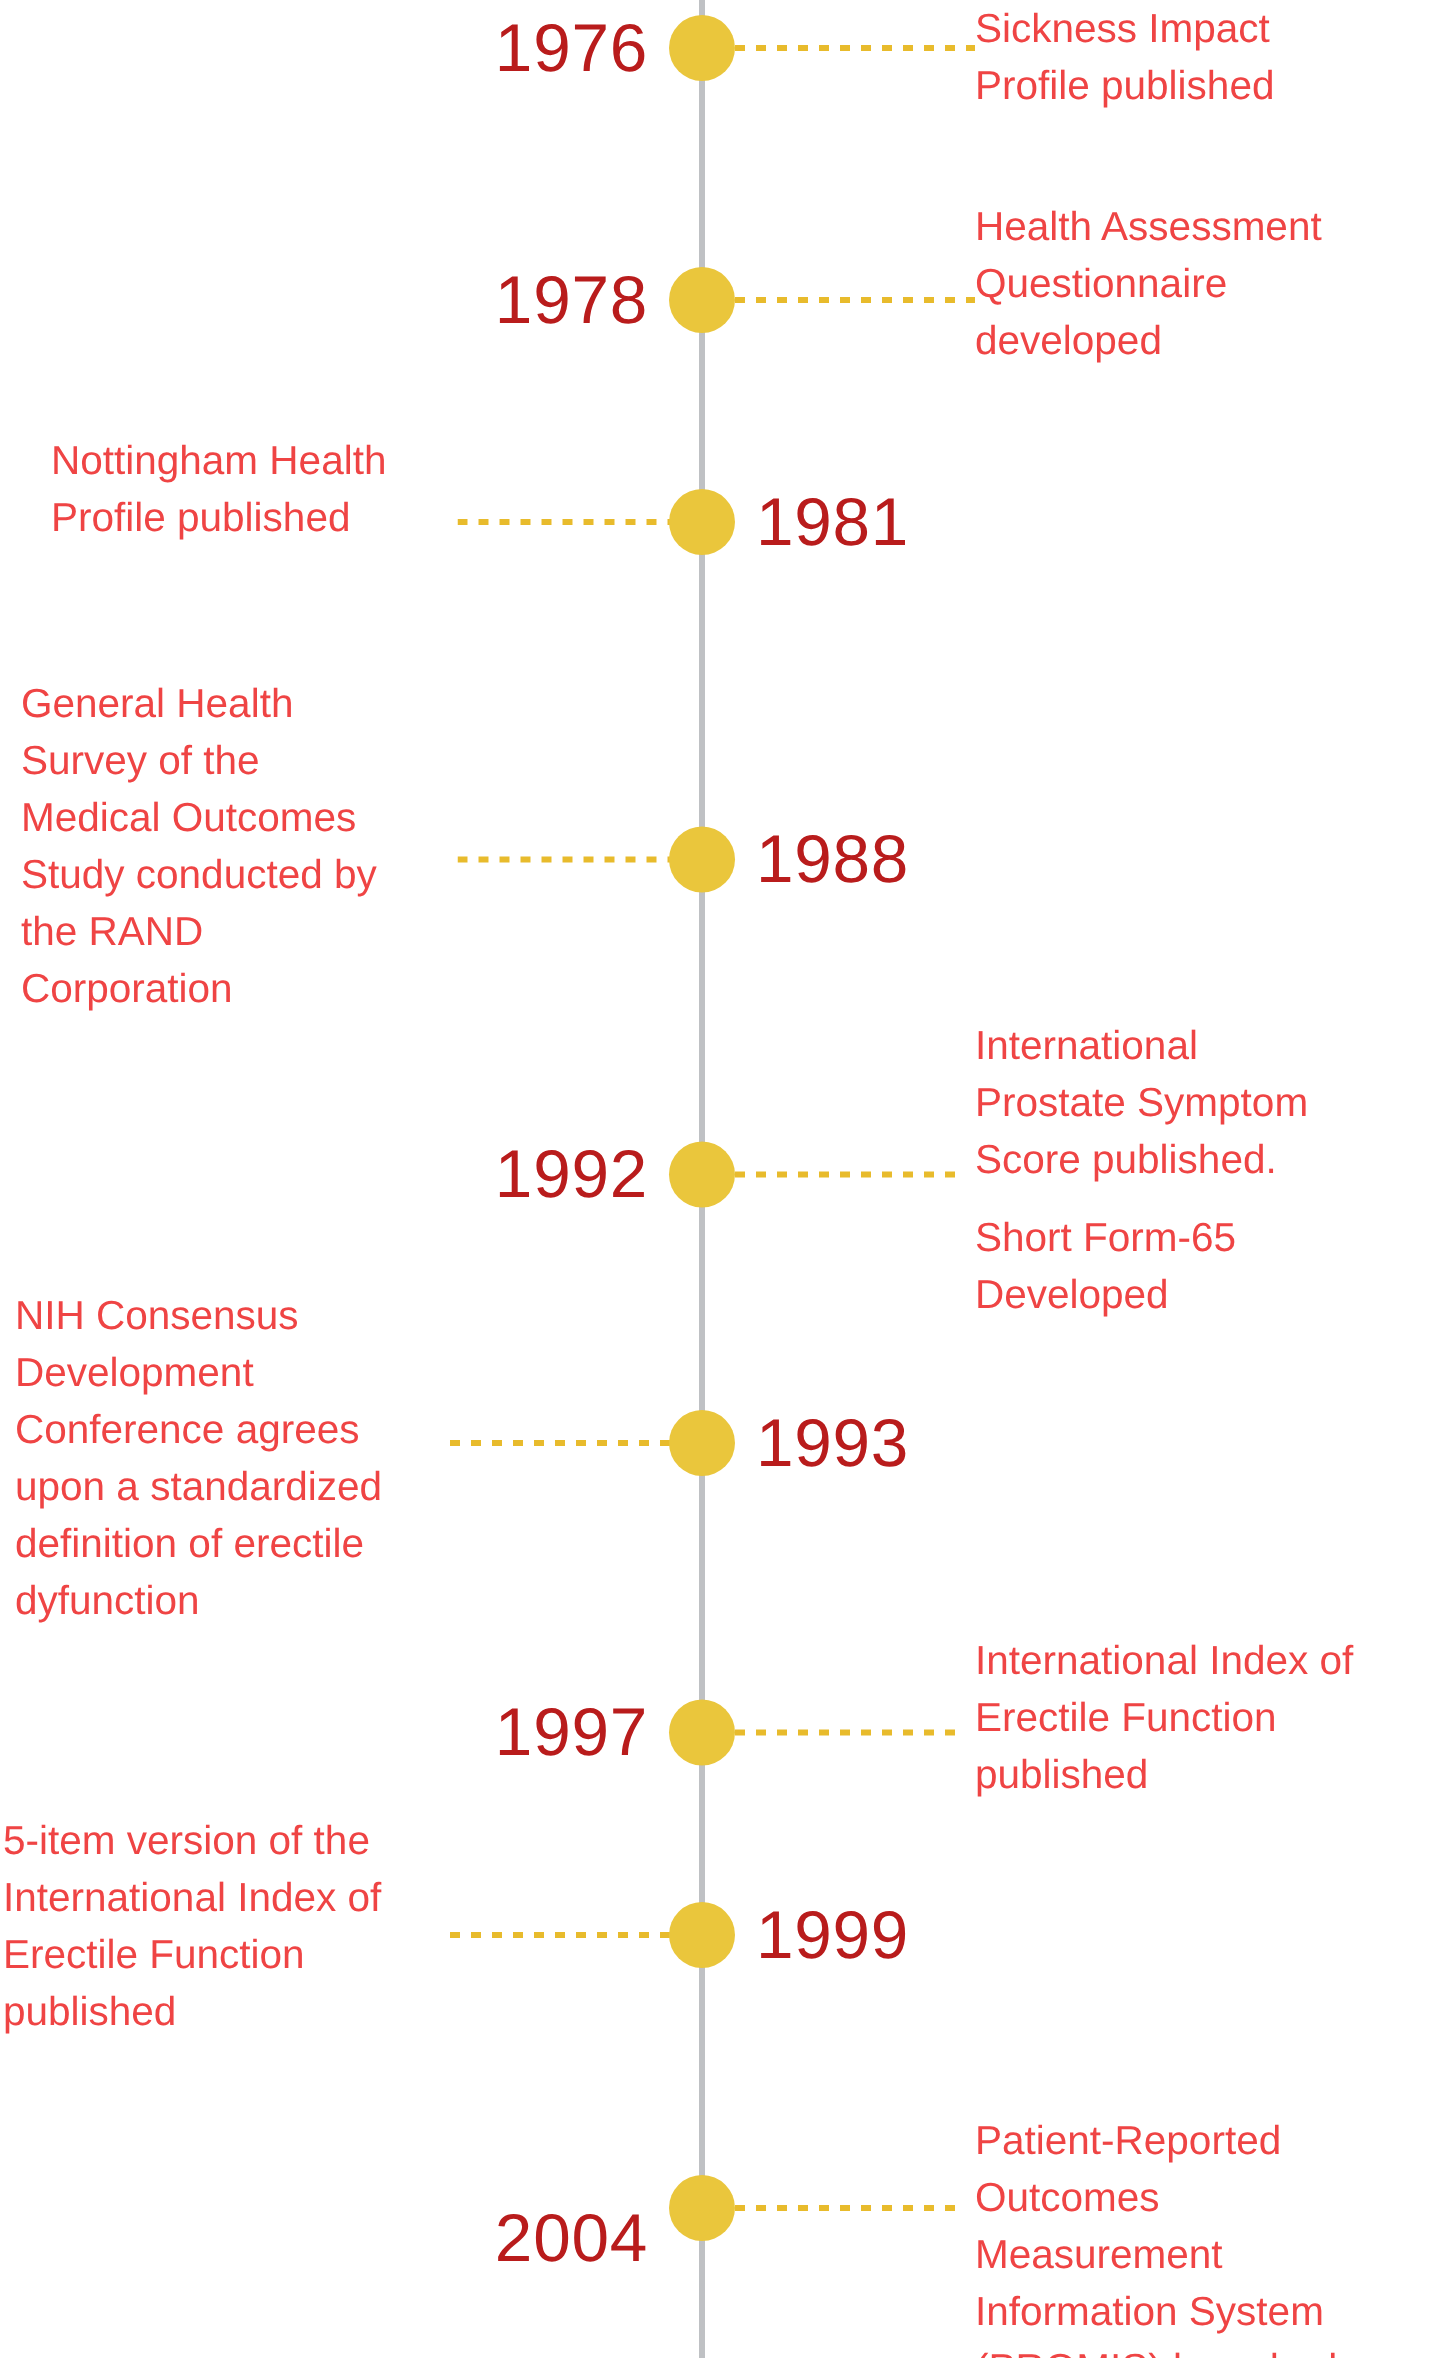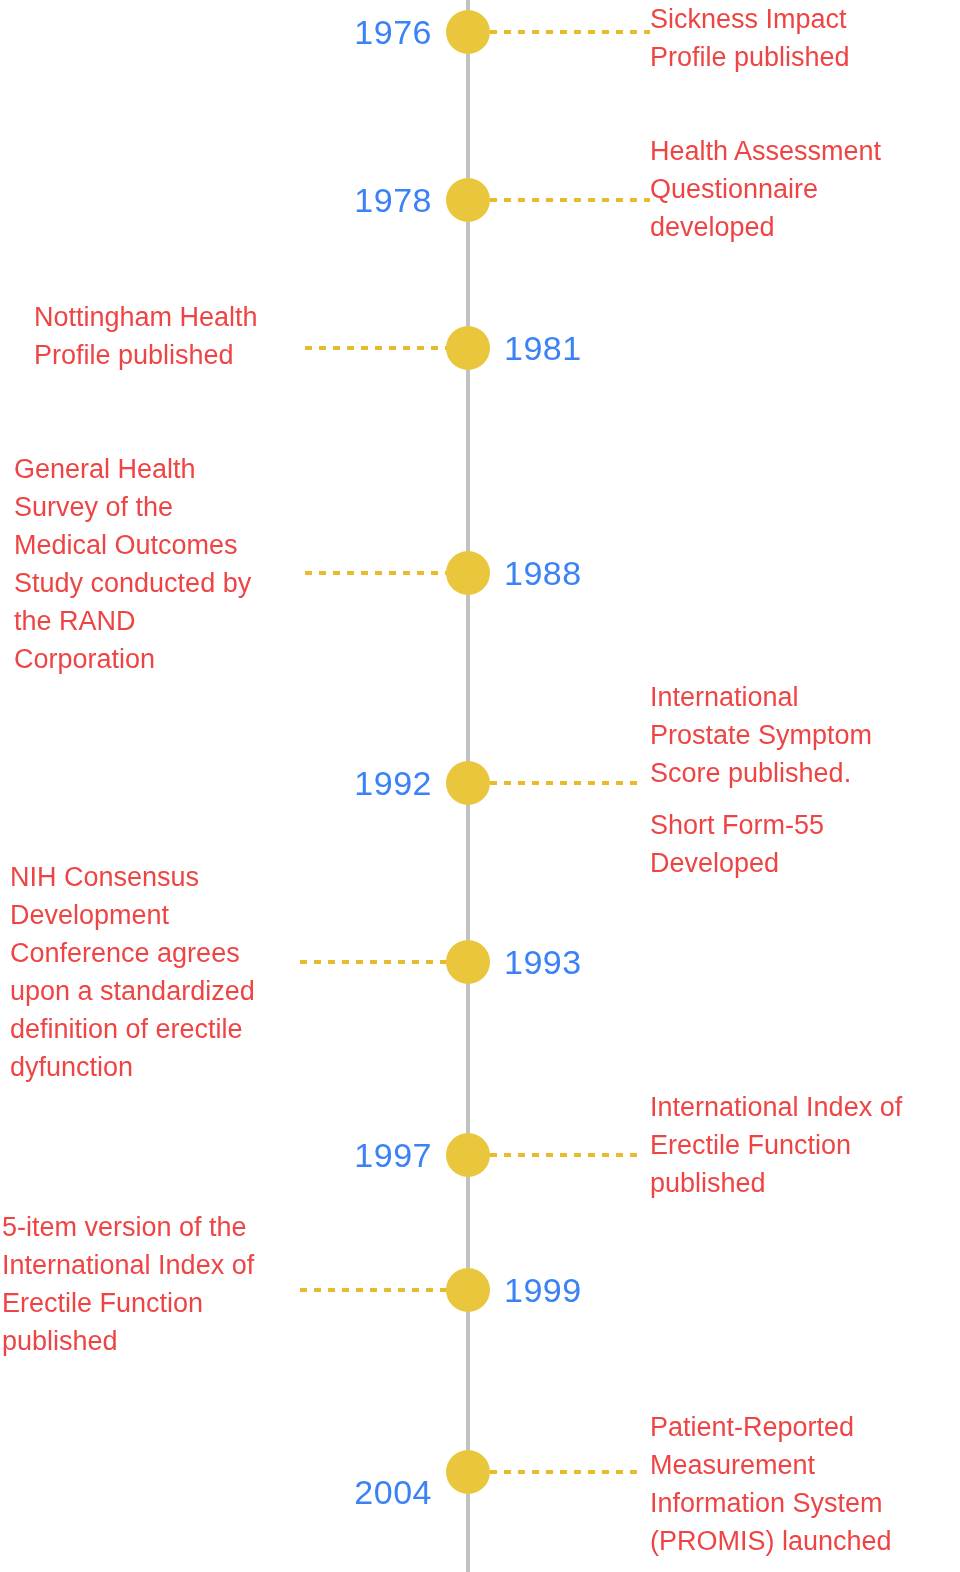--- a/index.html
+++ b/index.html
@@ -50,9 +50,9 @@
   .tl-year {
     position: absolute;
     top: -26px;
-    font-size: 34px;
+    font-size: 45px;
     line-height: 52px;
-    color: #3b82f6;
+    color: #b91c1c;
     font-weight: 400;
     letter-spacing: 0.5px;
     white-space: nowrap;

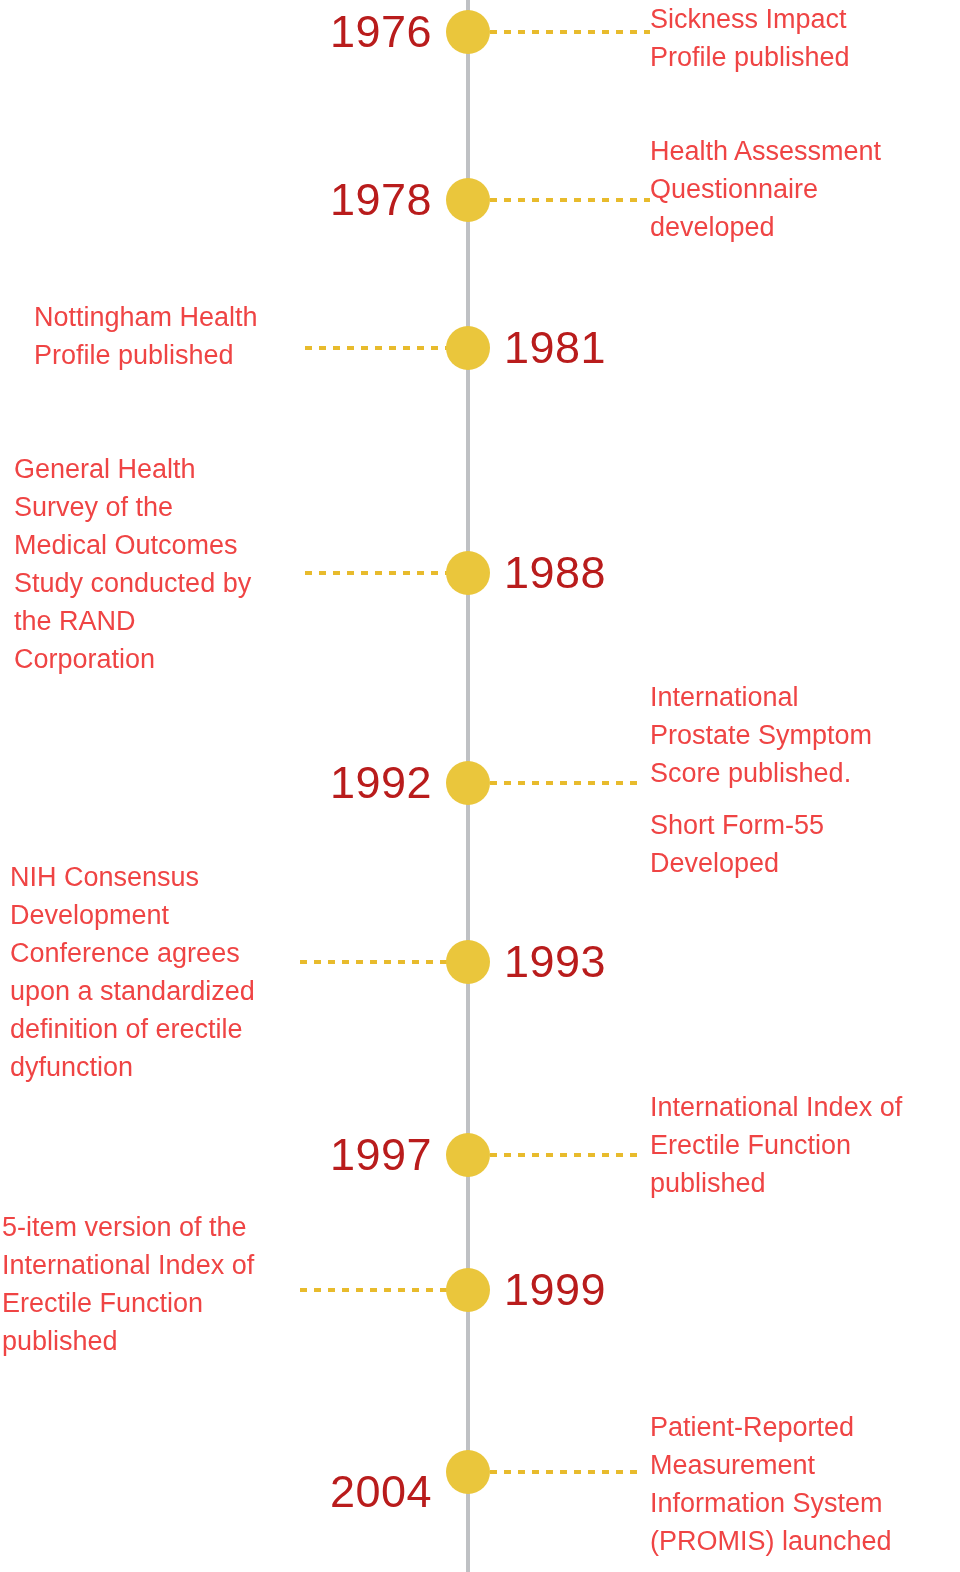--- a/index.html
+++ b/index.html
@@ -130,7 +130,7 @@
     <div class="tl-dot"></div>
     <div class="tl-year right">1981</div>
   </div>
-  <div class="tl-label left" style="top:298px;left:34px;width:280px;">
+  <div class="tl-label left" style="top:288px;left:34px;width:280px;">
     <p>Nottingham Health</p>
     <p>Profile published</p>
   </div>

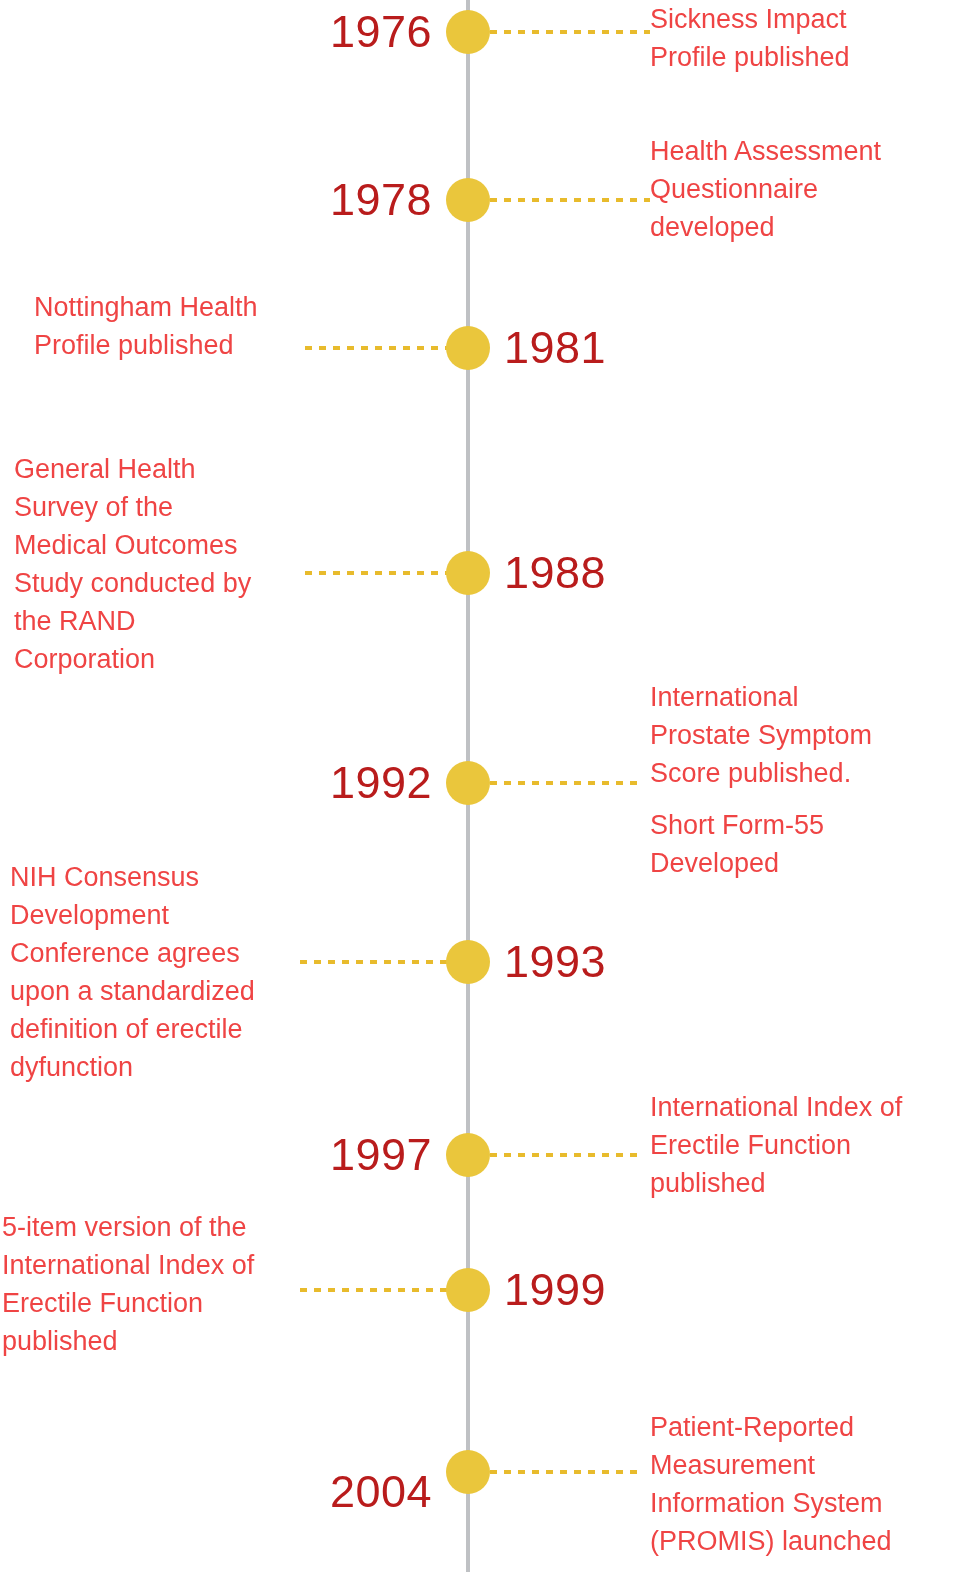--- a/index.html
+++ b/index.html
@@ -160,7 +160,7 @@
     <p>Score published.</p>
   </div>
   <div class="tl-label right" style="top:806px;">
-    <p>Short Form-55</p>
+    <p>Short Form-65</p>
     <p>Developed</p>
   </div>
 

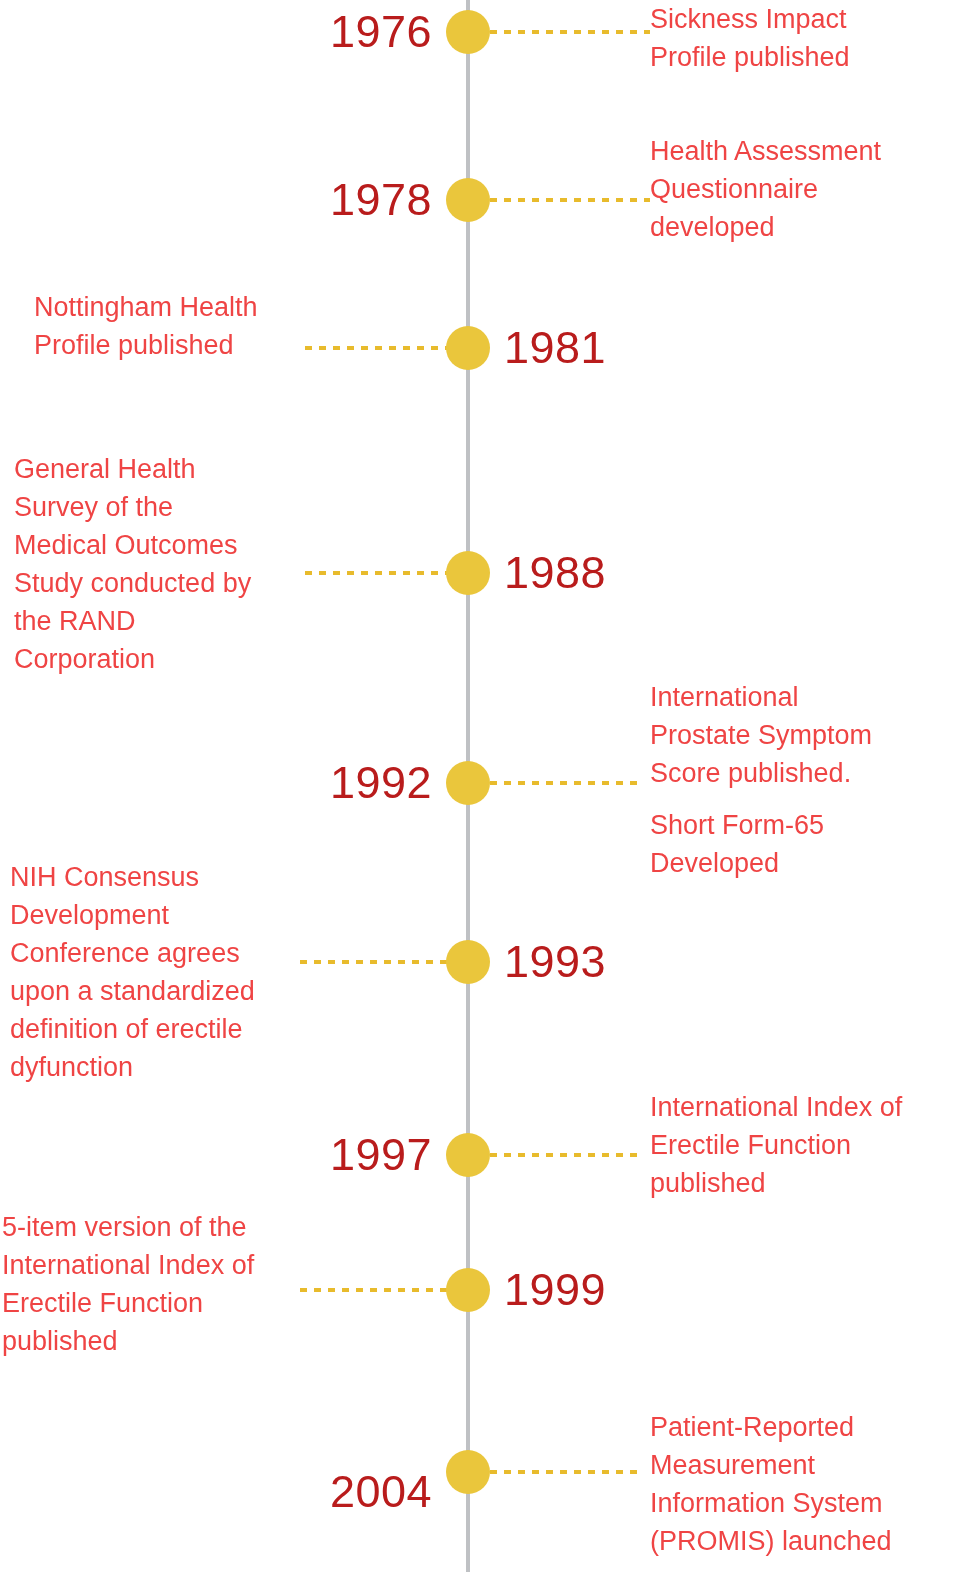--- a/index.html
+++ b/index.html
@@ -208,6 +208,7 @@
   </div>
   <div class="tl-label right" style="top:1368px;margin-top:40px;">
     <p>Patient-Reported</p>
+    <p>Outcomes</p>
     <p>Measurement</p>
     <p>Information System</p>
     <p>(PROMIS) launched</p>

